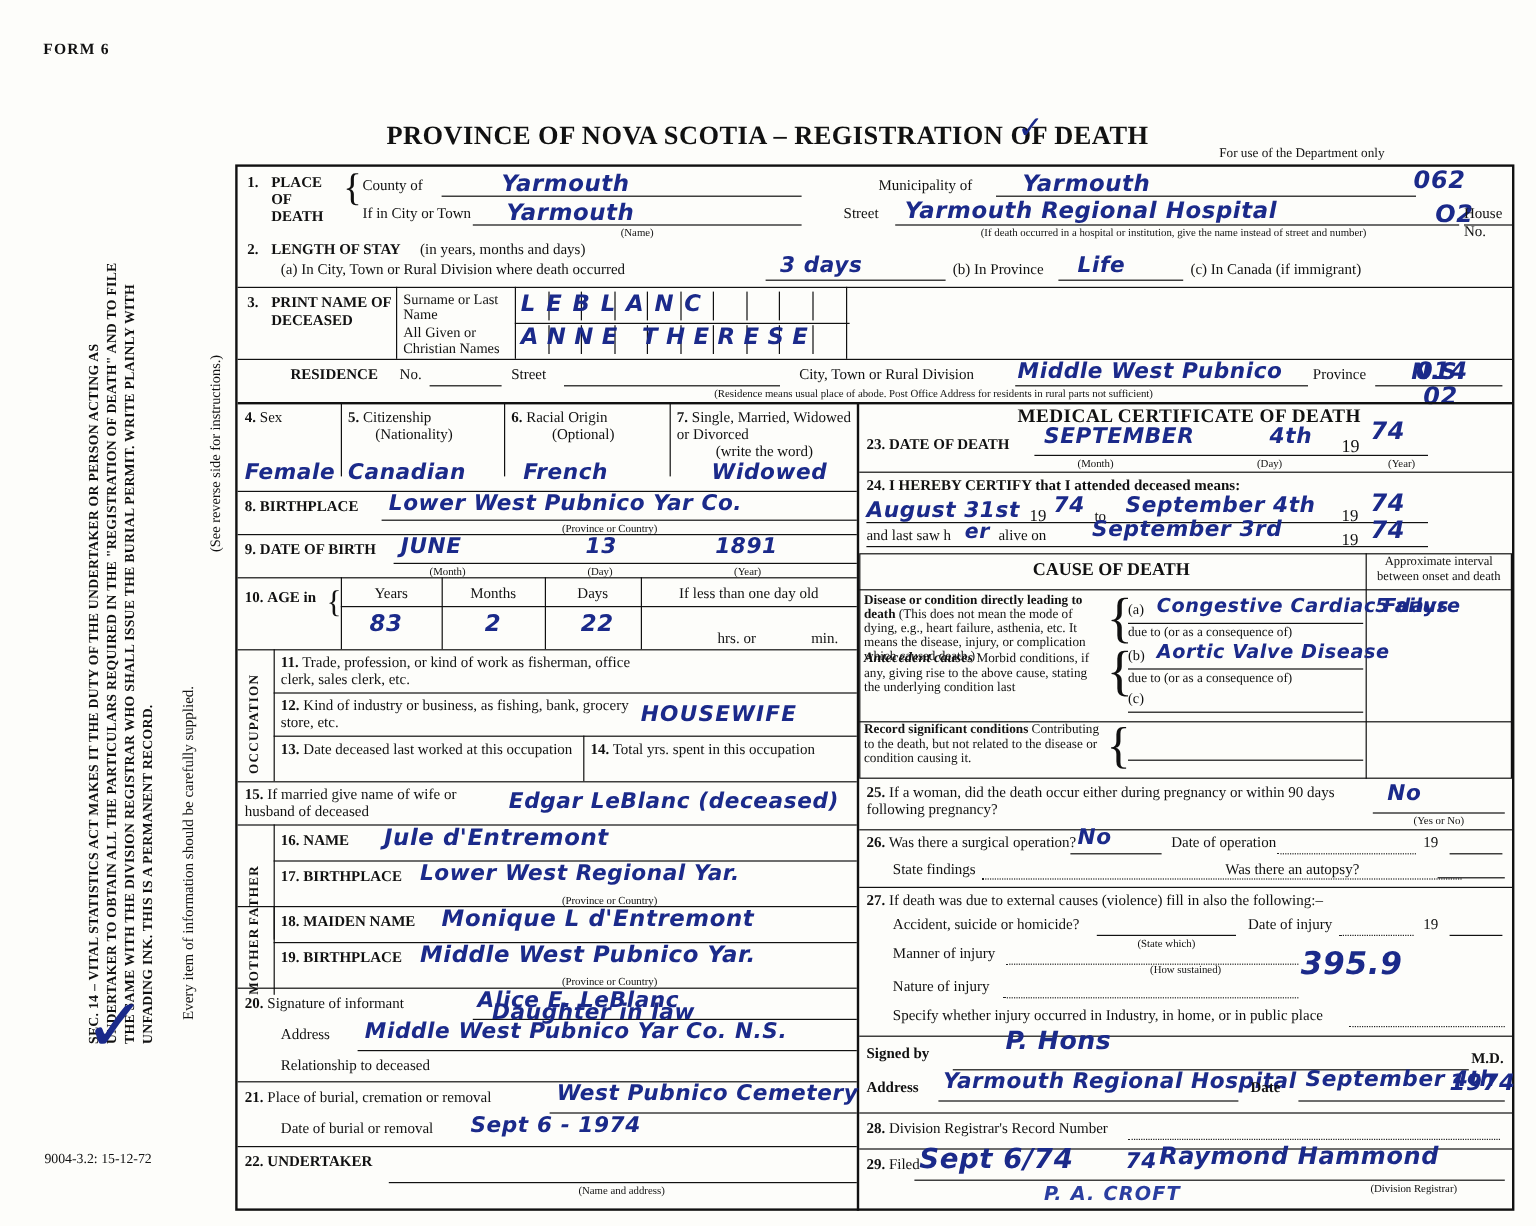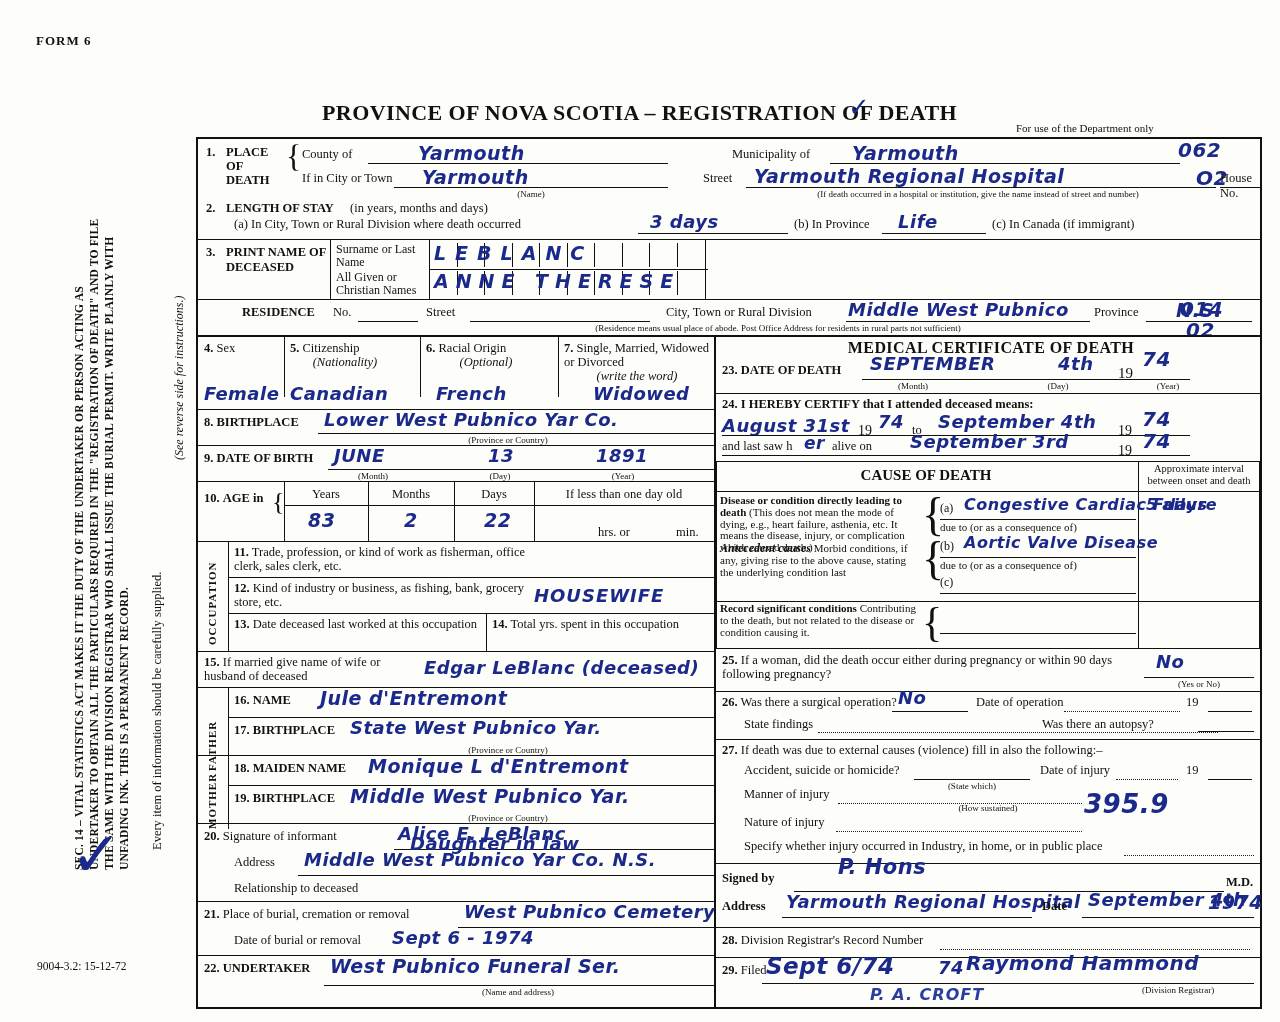--- a/index.html
+++ b/index.html
@@ -8,7 +8,7 @@
   .hand{font-family:"DejaVu Sans",sans-serif;color:#1b2a8a;font-style:italic;font-weight:600;letter-spacing:.5px;}
   .prt{font-family:"Liberation Serif",serif;color:#111;}
   .tiny{font-size:9px;}
-  .ital{font-style:italic;}
+  .ital{}
   .ctr{text-align:center;}
   .abs{position:absolute;}
   .ln{position:absolute;background:#111;}

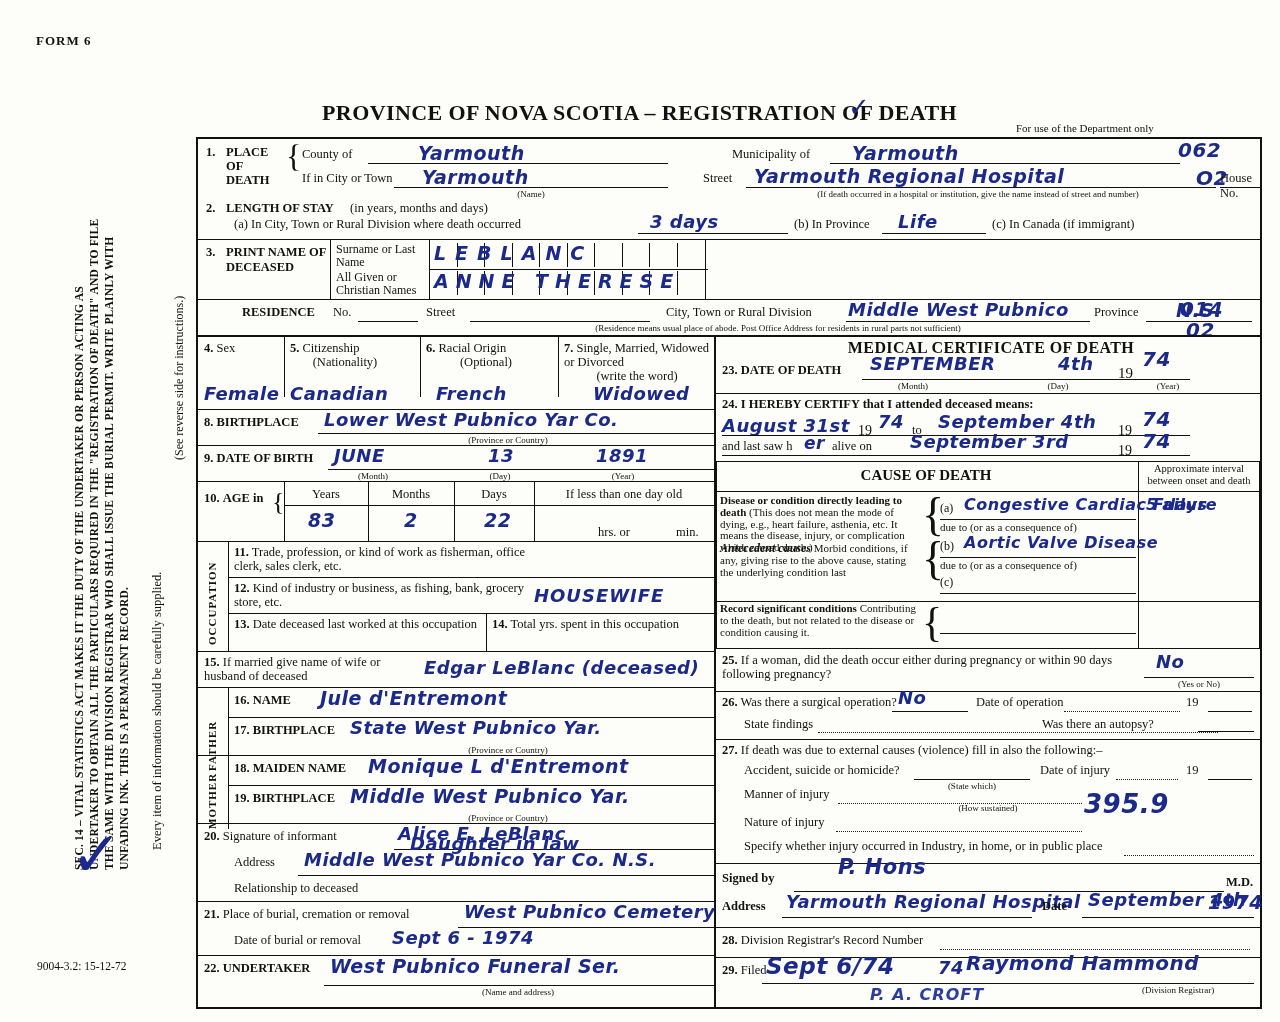--- a/index.html
+++ b/index.html
@@ -231,7 +231,7 @@
     <div class="abs hand" style="left:122px;top:548px;font-size:19px;">Jule d'Entremont</div>
     <div class="abs ln" style="left:30px;top:578px;width:486px;height:1px;"></div>
     <div class="abs lbl" style="left:36px;top:584px;"><b>17.</b> <b>BIRTHPLACE</b></div>
-    <div class="abs hand" style="left:152px;top:578px;font-size:18px;">State West Pubnico Yar.</div>
+    <div class="abs hand" style="left:152px;top:578px;font-size:18px;">Lower West Regional Yar.</div>
     <div class="abs tiny ctr" style="left:180px;top:606px;width:260px;">(Province or Country)</div>
     <div class="abs ln" style="left:0px;top:616px;width:516px;height:1px;"></div>
 

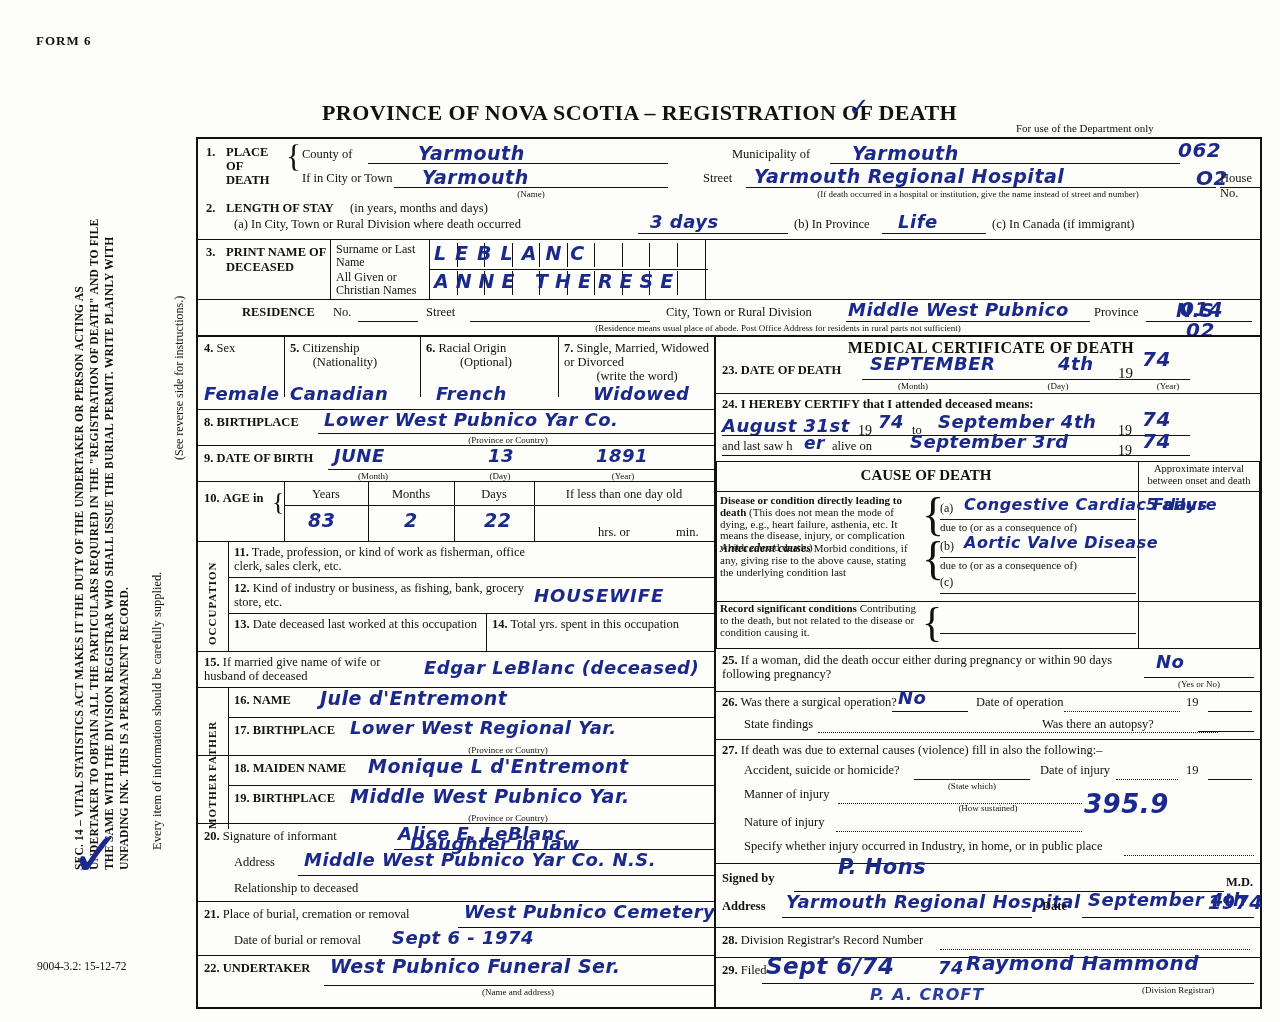--- a/index.html
+++ b/index.html
@@ -348,7 +348,7 @@
 
     <div class="abs lbl" style="left:546px;top:578px;">State findings</div>
     <div class="abs ln dot" style="left:620px;top:592px;width:400px;height:1px;background:none;"></div>
-    <div class="abs lbl" style="left:844px;top:578px;">Was there an autopsy?</div>
+    <div class="abs lbl" style="left:823px;top:578px;">Was there an autopsy?</div>
     <div class="abs ln" style="left:1000px;top:592px;width:56px;height:1px;"></div>
     <div class="abs ln" style="left:518px;top:600px;width:544px;height:1px;"></div>
 

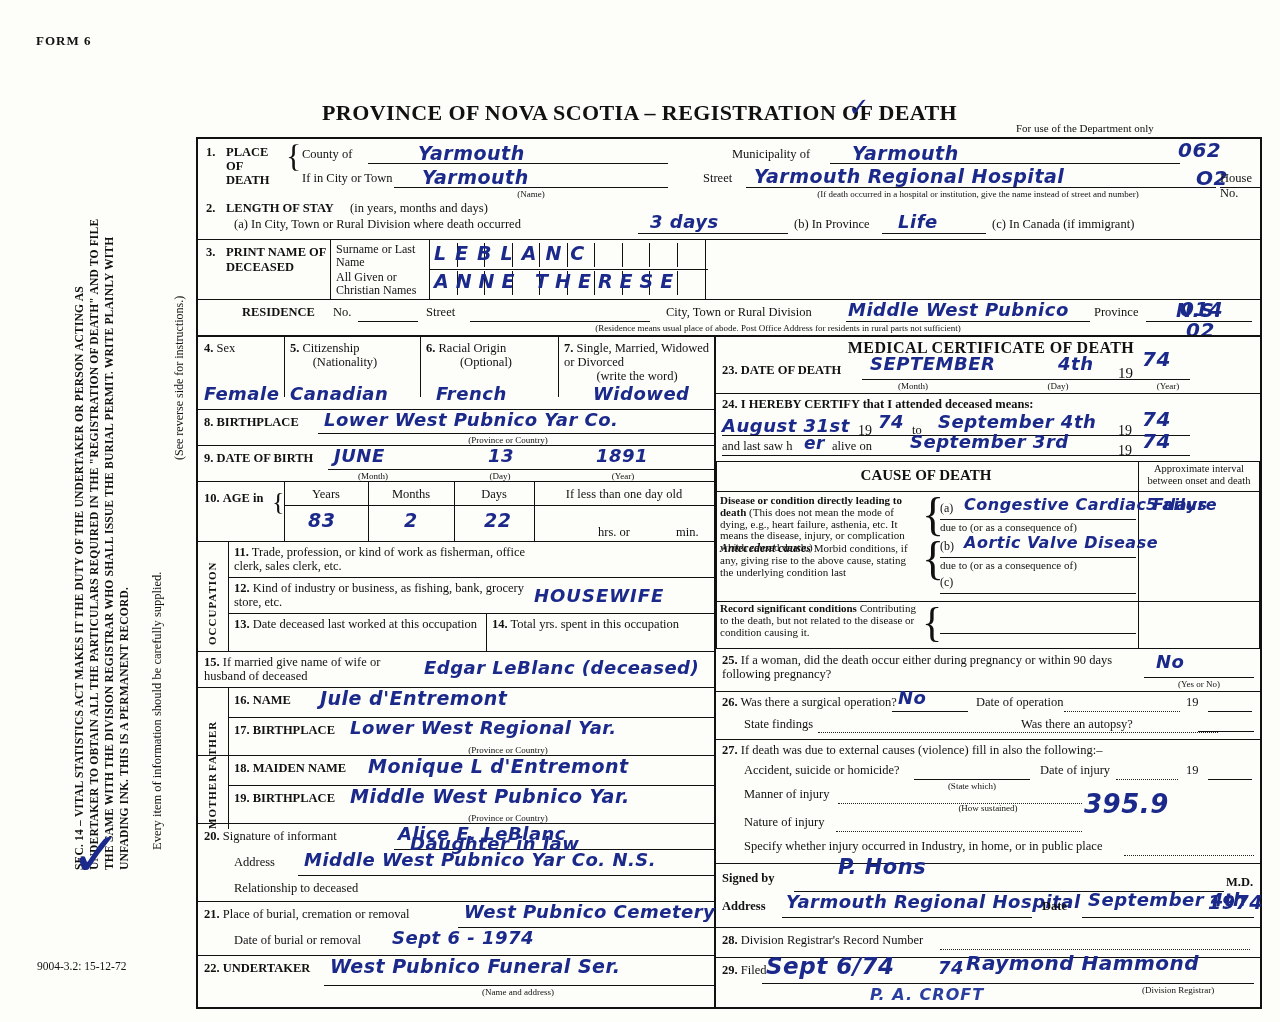--- a/index.html
+++ b/index.html
@@ -265,7 +265,6 @@
     <div class="abs ln" style="left:0px;top:816px;width:516px;height:1px;"></div>
 
     <div class="abs lbl" style="left:6px;top:822px;"><b>22.</b> <b>UNDERTAKER</b></div>
-    <div class="abs hand" style="left:132px;top:816px;font-size:19px;">West Pubnico Funeral Ser.</div>
     <div class="abs ln" style="left:126px;top:846px;width:390px;height:1px;"></div>
     <div class="abs tiny ctr" style="left:200px;top:848px;width:240px;">(Name and address)</div>
 

